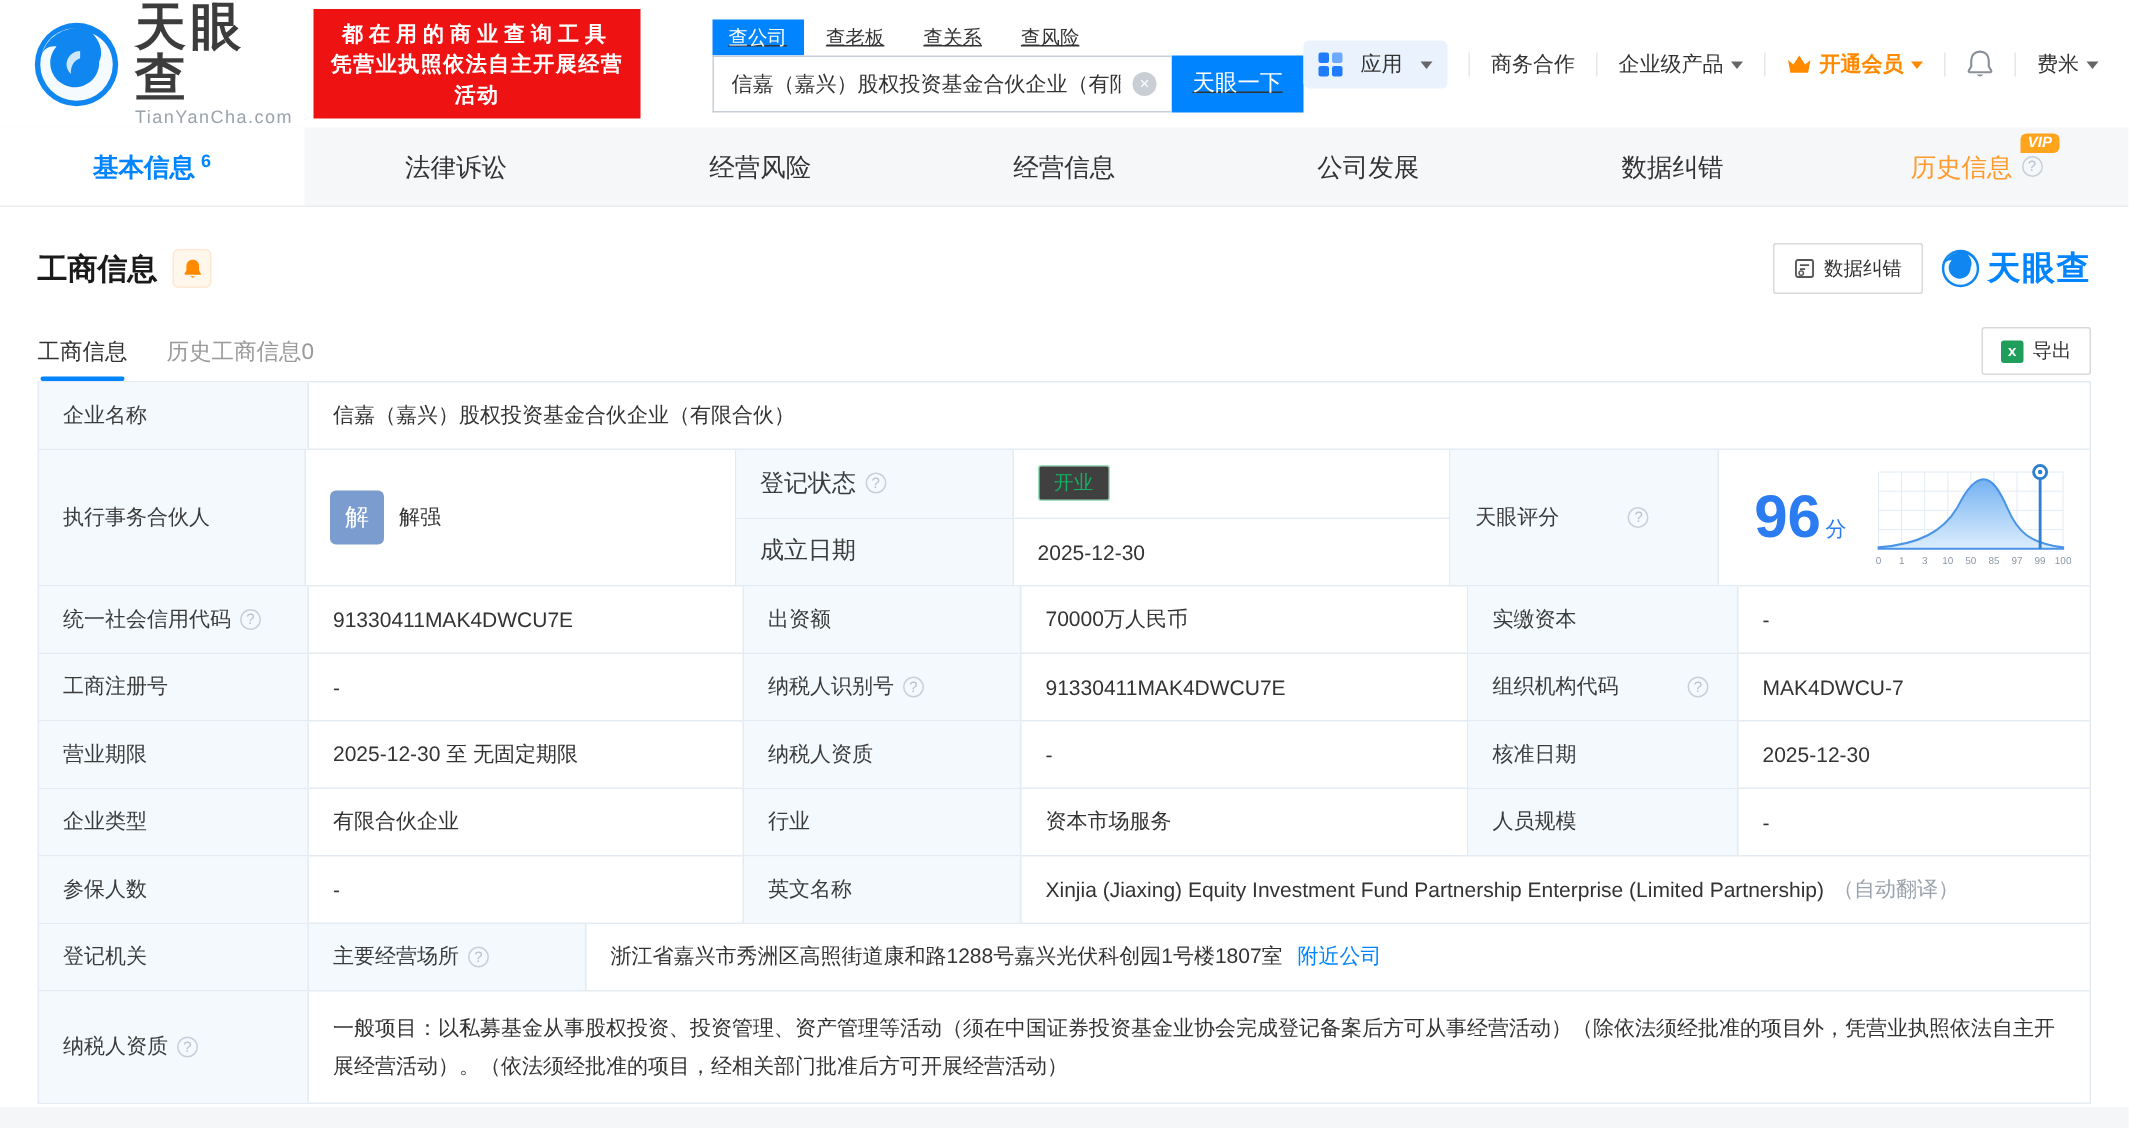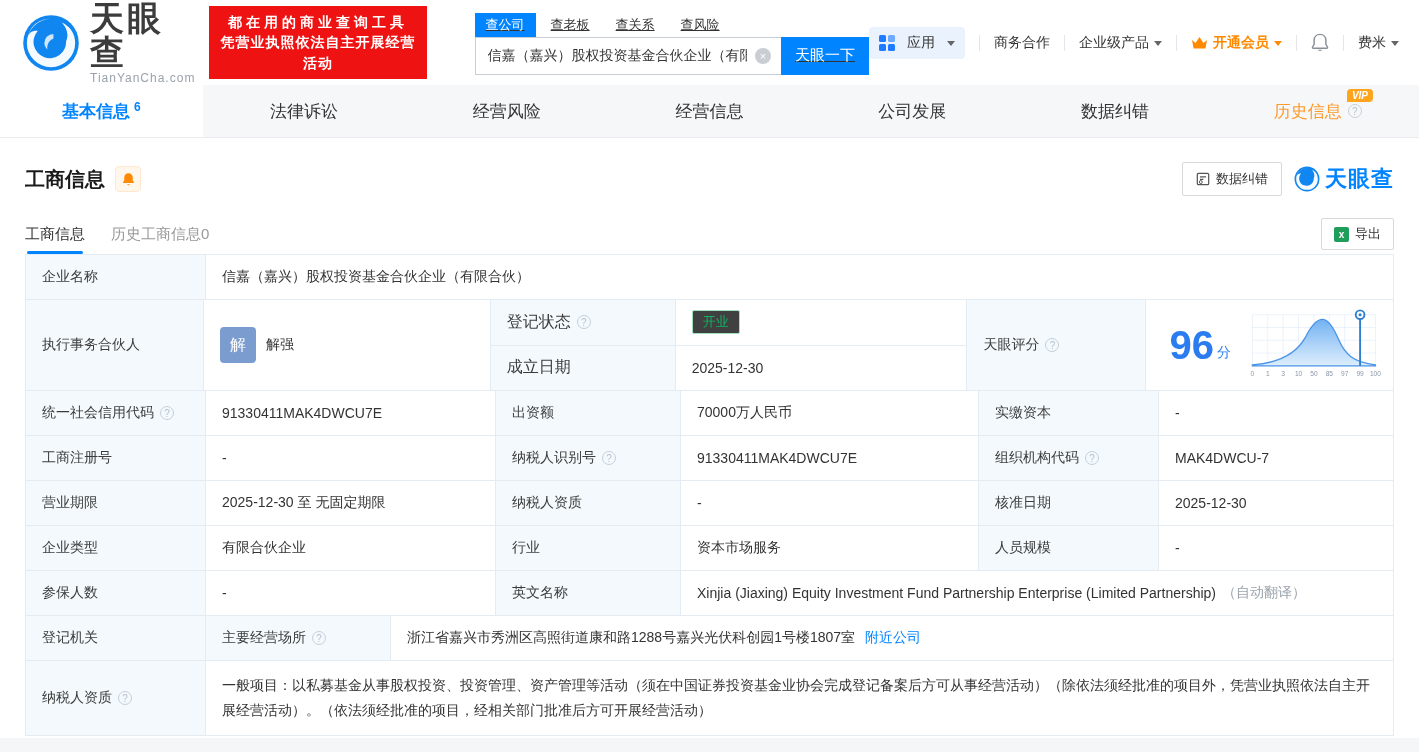--- a/index.html
+++ b/index.html
@@ -85,7 +85,7 @@
           border-right:1px solid #e4ebf2; min-height:44px; }
   .cell:last-child { border-right:none; }
   .lbl { background:#f3f9fd; color:#3c3c3c; }
-  .c1{width:180px;} .c2{width:290px;} .c3{width:185px;} .c4{width:298px;} .c5{width:180px;} .c6{flex:1;}
+  .c1{width:180px;} .c2{width:290px;} .c3{width:185px;} .c4{width:298px;} .c5{width:180px;gap:40px;} .c6{flex:1;}
   .span-rest { flex:1; }
   .q { display:inline-flex; width:14px; height:14px; border:1px solid #c6d0da; border-radius:50%;
        color:#b6c2cd; font-size:10px; align-items:center; justify-content:center; margin-left:6px;

